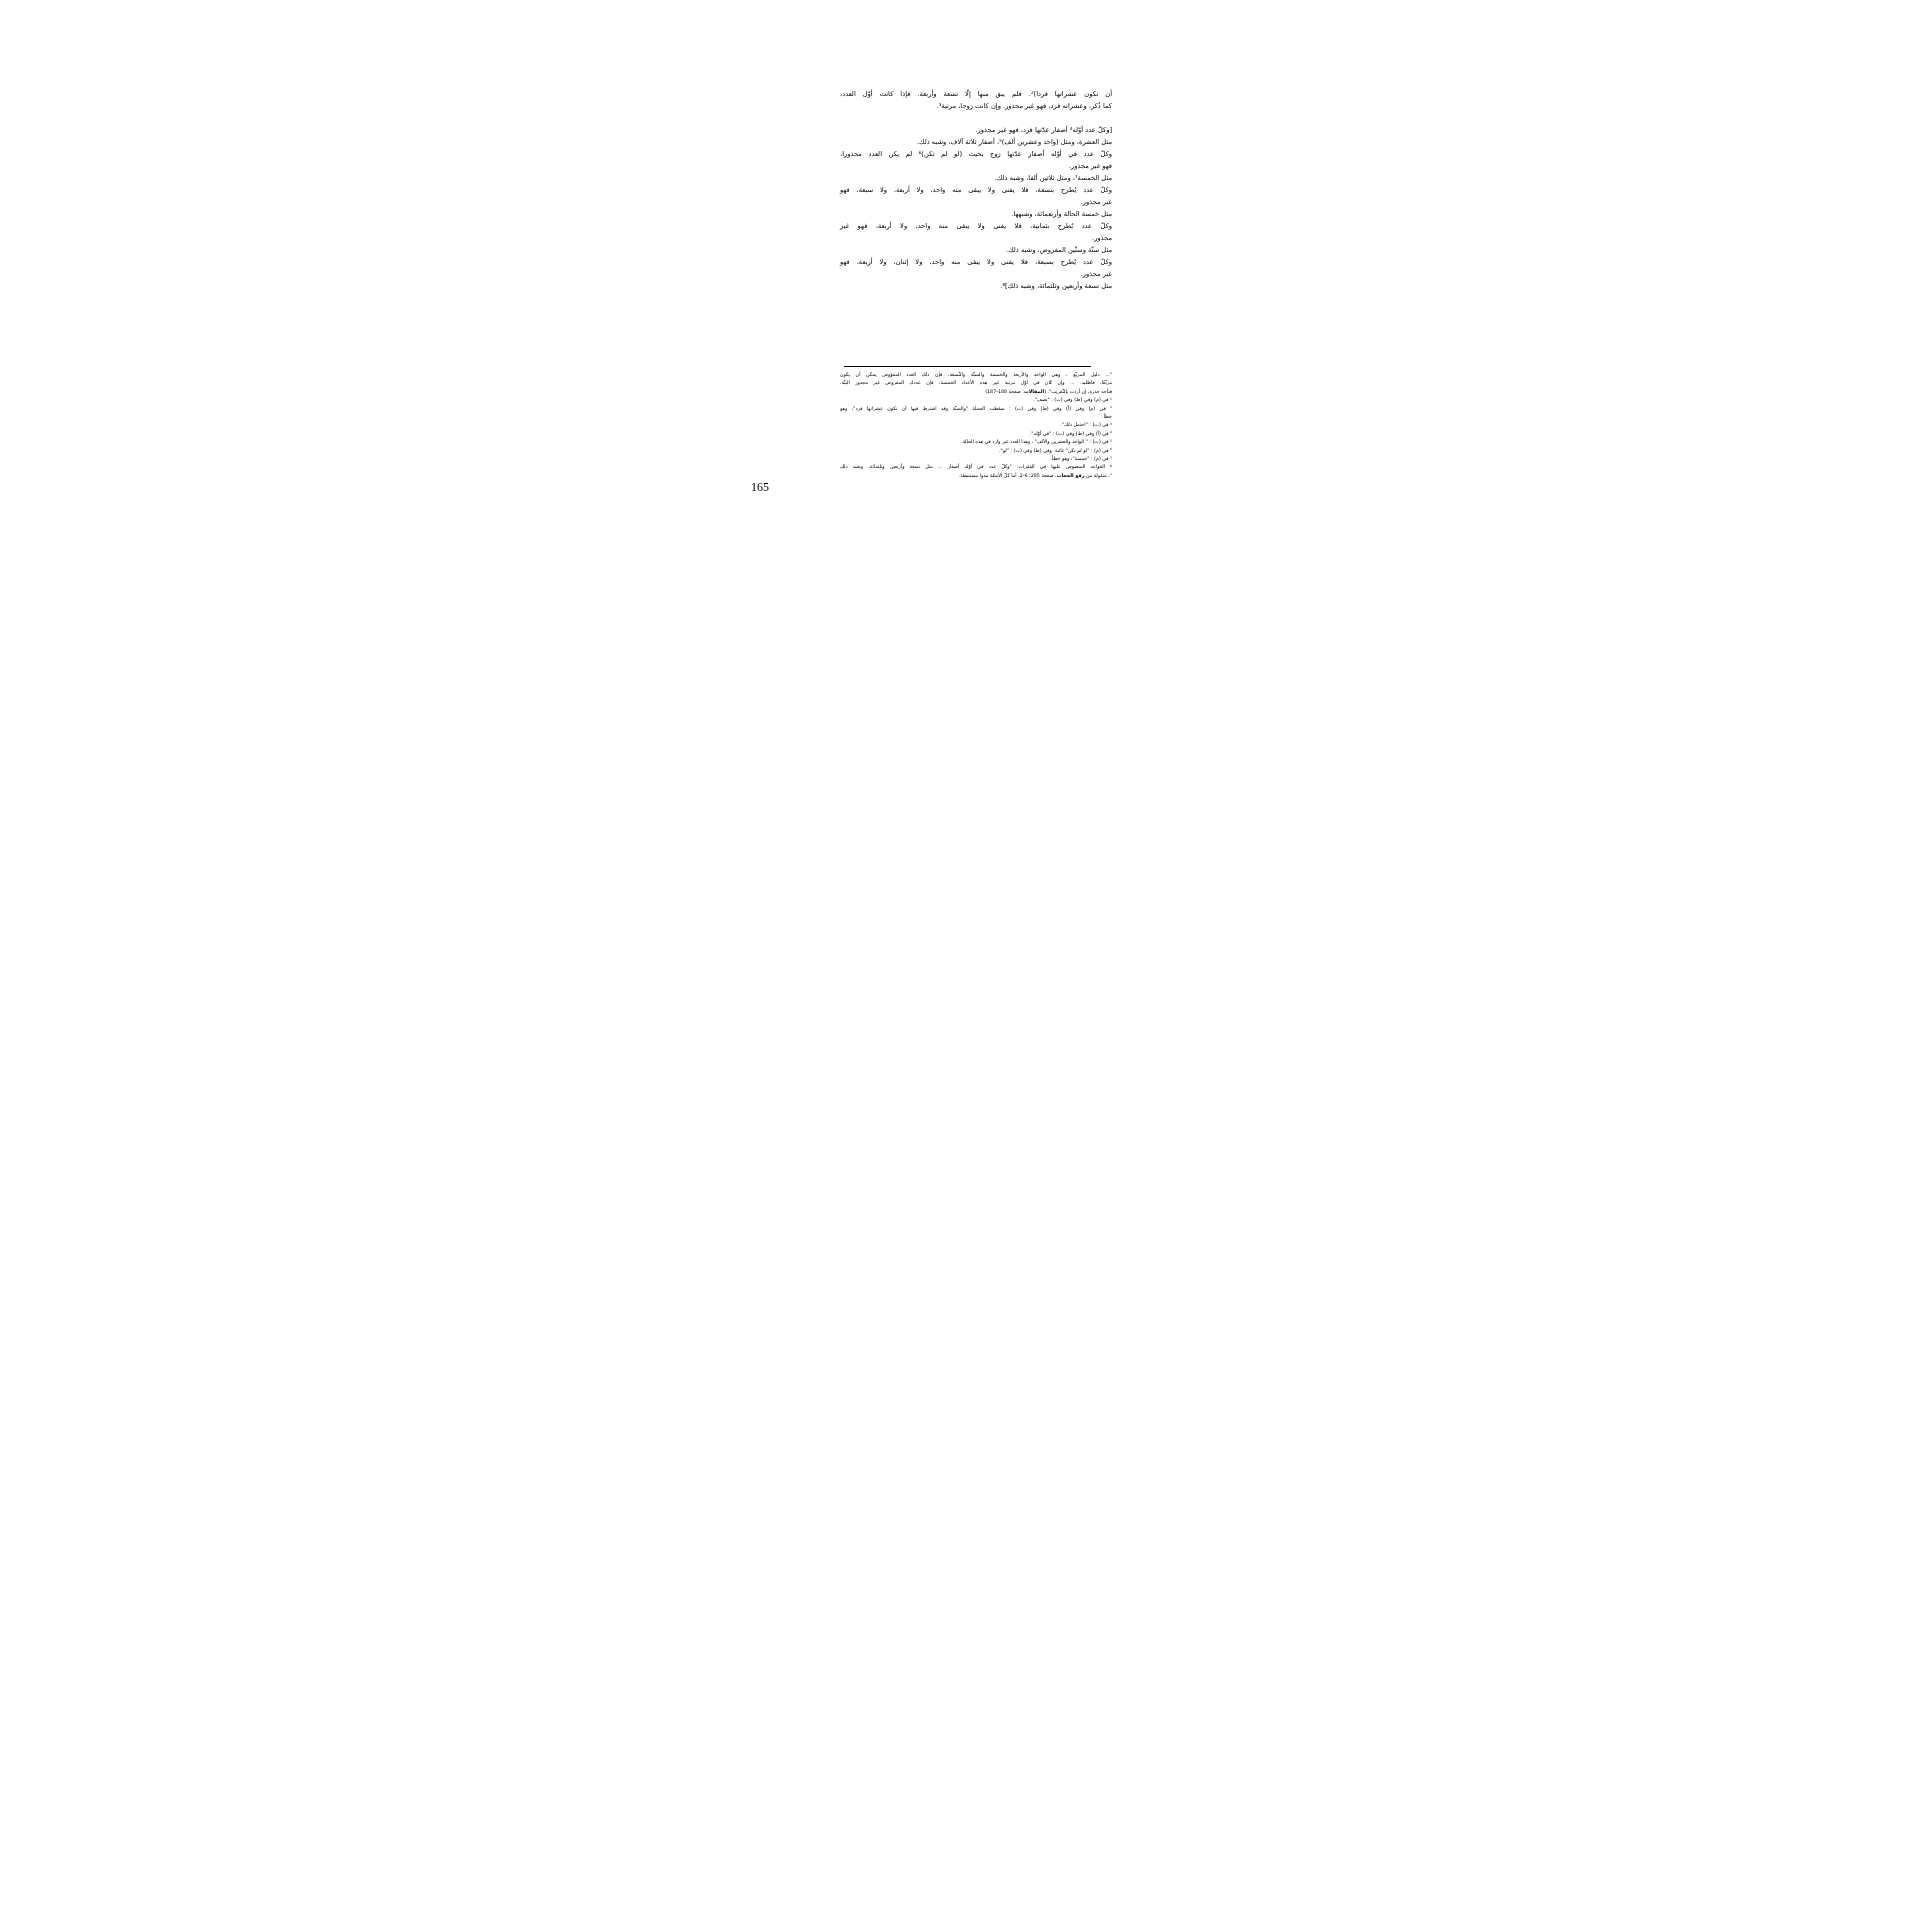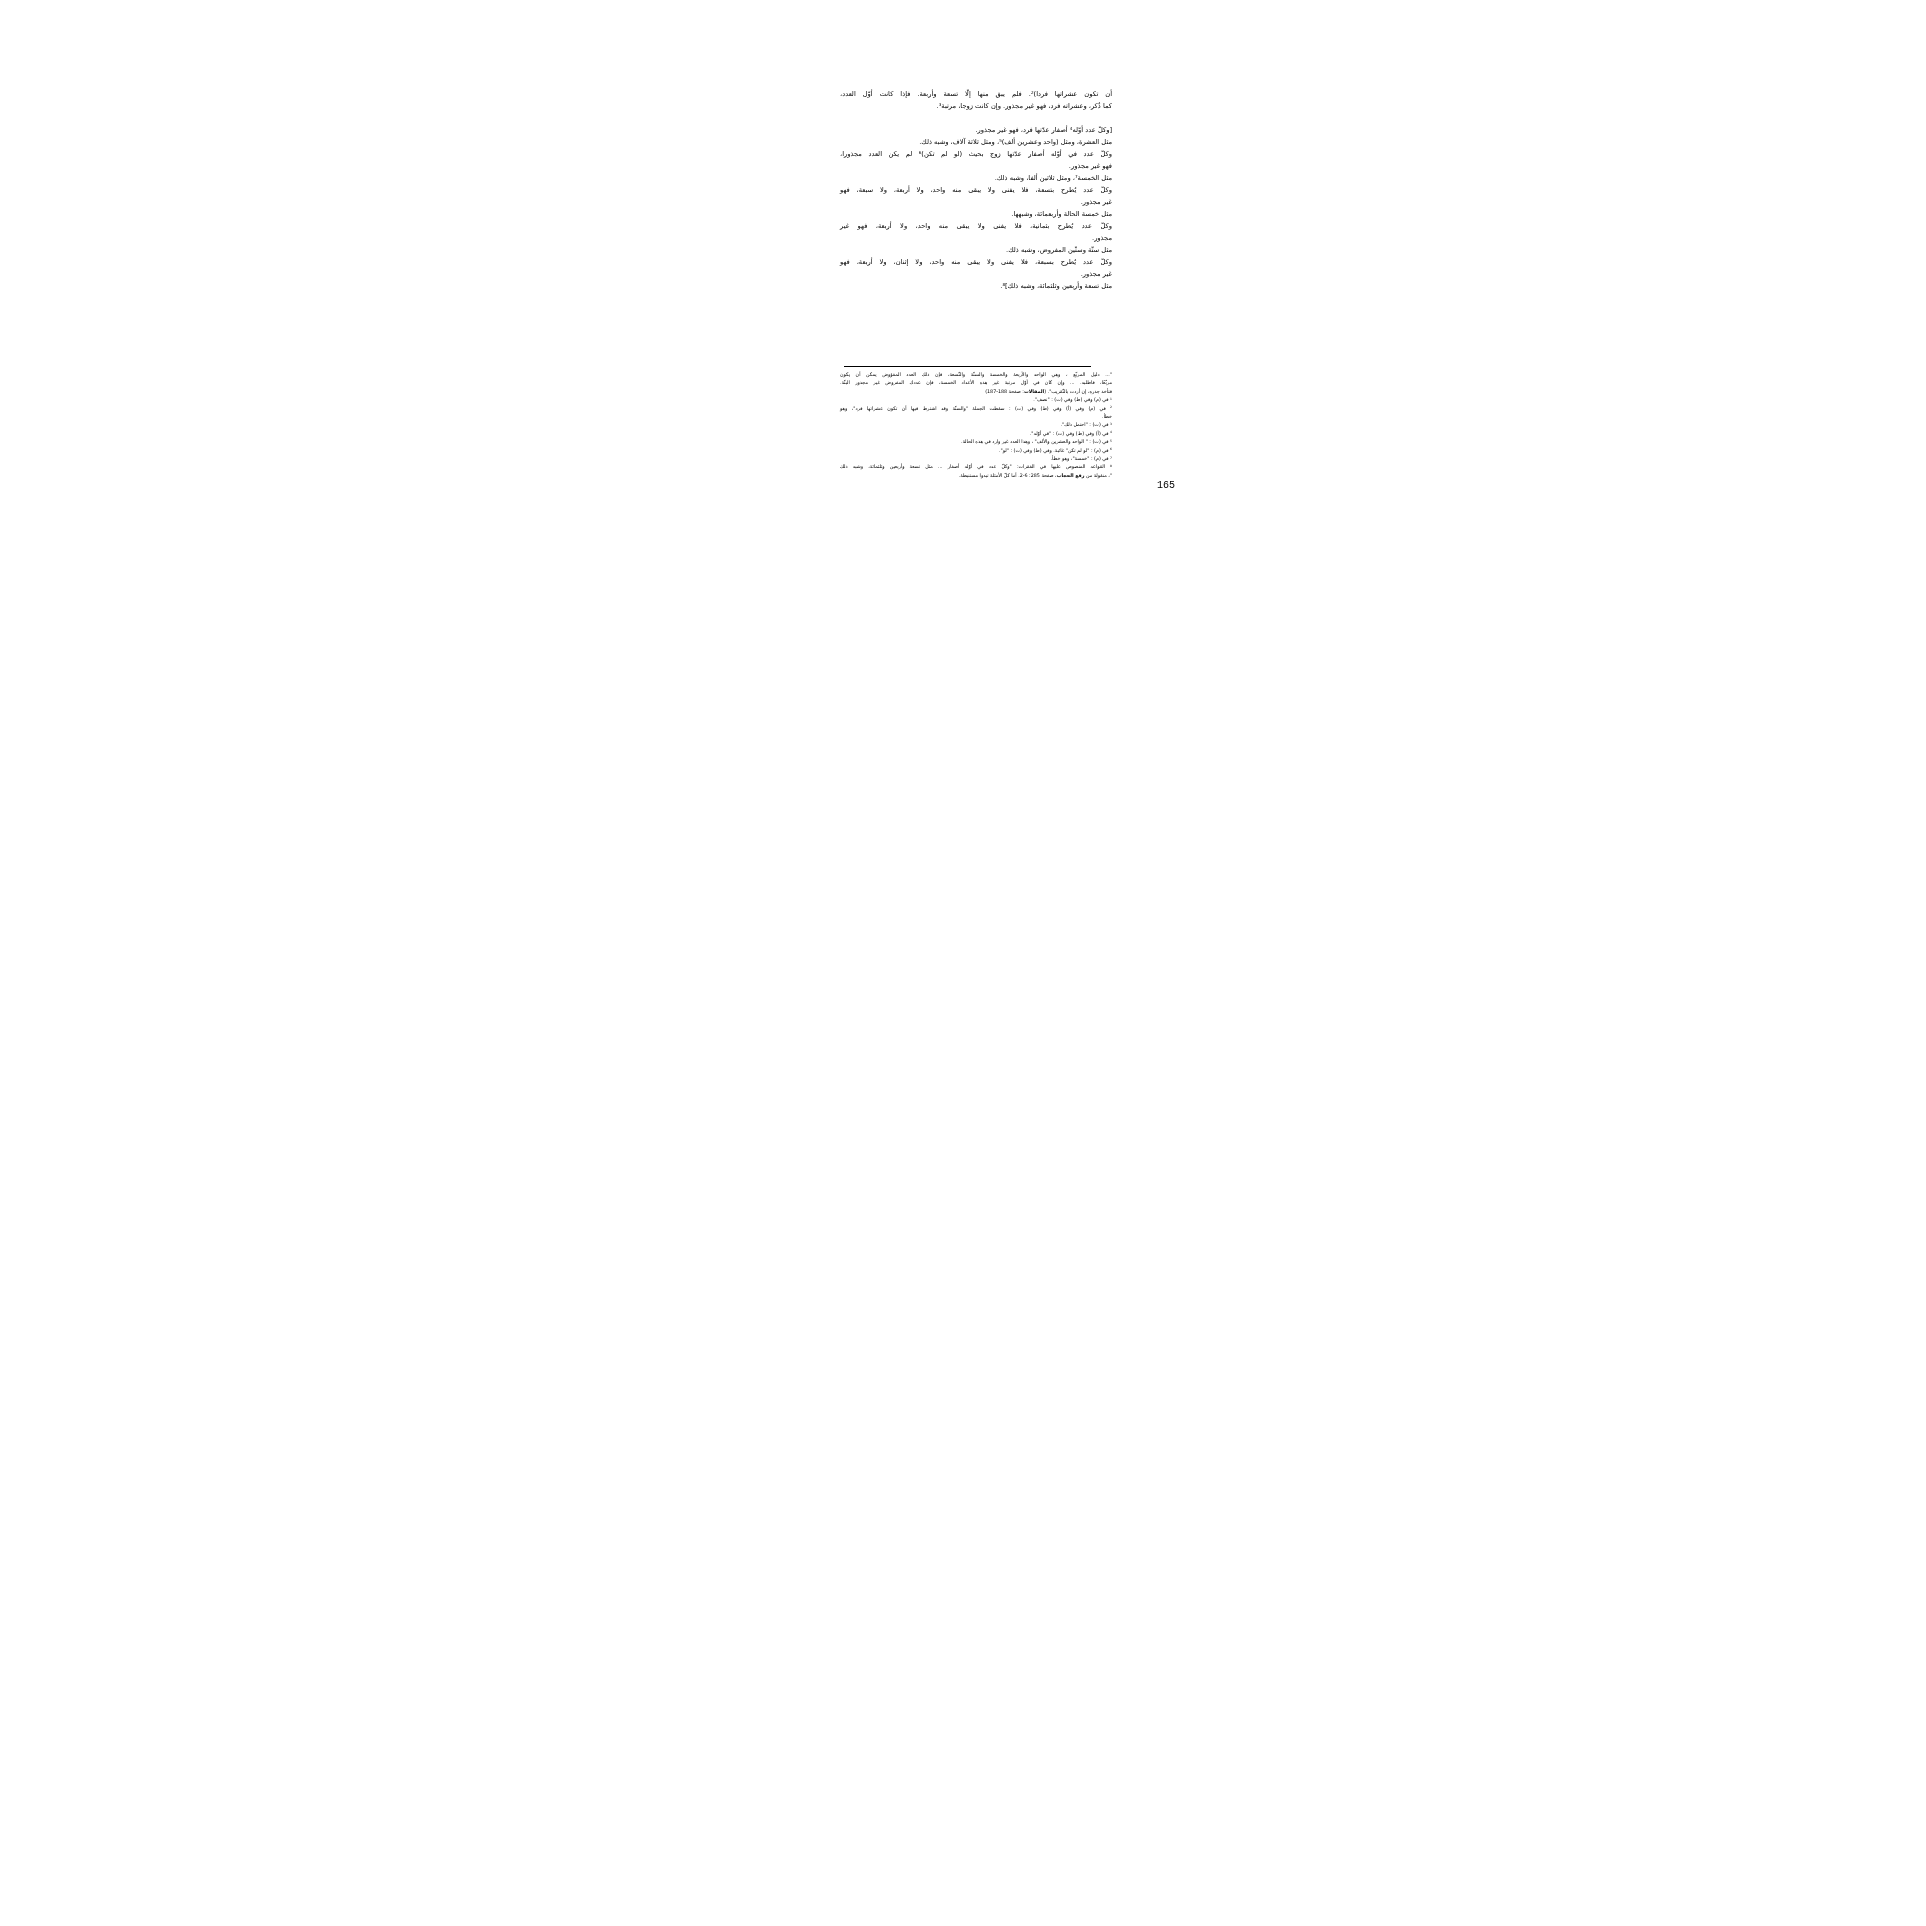--- a/index.html
+++ b/index.html
@@ -53,7 +53,7 @@
         <div class="line"><span>[وكلّ عدد أوّله</span><sup class="supref">4</sup><span> أصفار عدّتها فرد، فهو غير مجذور.</span></div>
       </div>
       <div class="para">
-        <div class="line"><span>مثل العشرة، ومثل (واحد وعشرين ألف)</span><sup class="supref">5</sup><span>، ومثل ثلاثة آلاف، وشبه ذلك.</span></div>
+        <div class="line"><span>مثل العشرة، ومثل (واحد وعشرين ألف)</span><sup class="supref">5</sup><span>، أصفار ثلاثة آلاف، وشبه ذلك.</span></div>
       </div>
       <div class="para">
         <div class="line justify"><span>وكلّ عدد في أوّله أصفار عدّتها زوج بحيث (لو لم تكن)</span><sup class="supref">6</sup><span> لم يكن العدد مجذورا،</span></div>

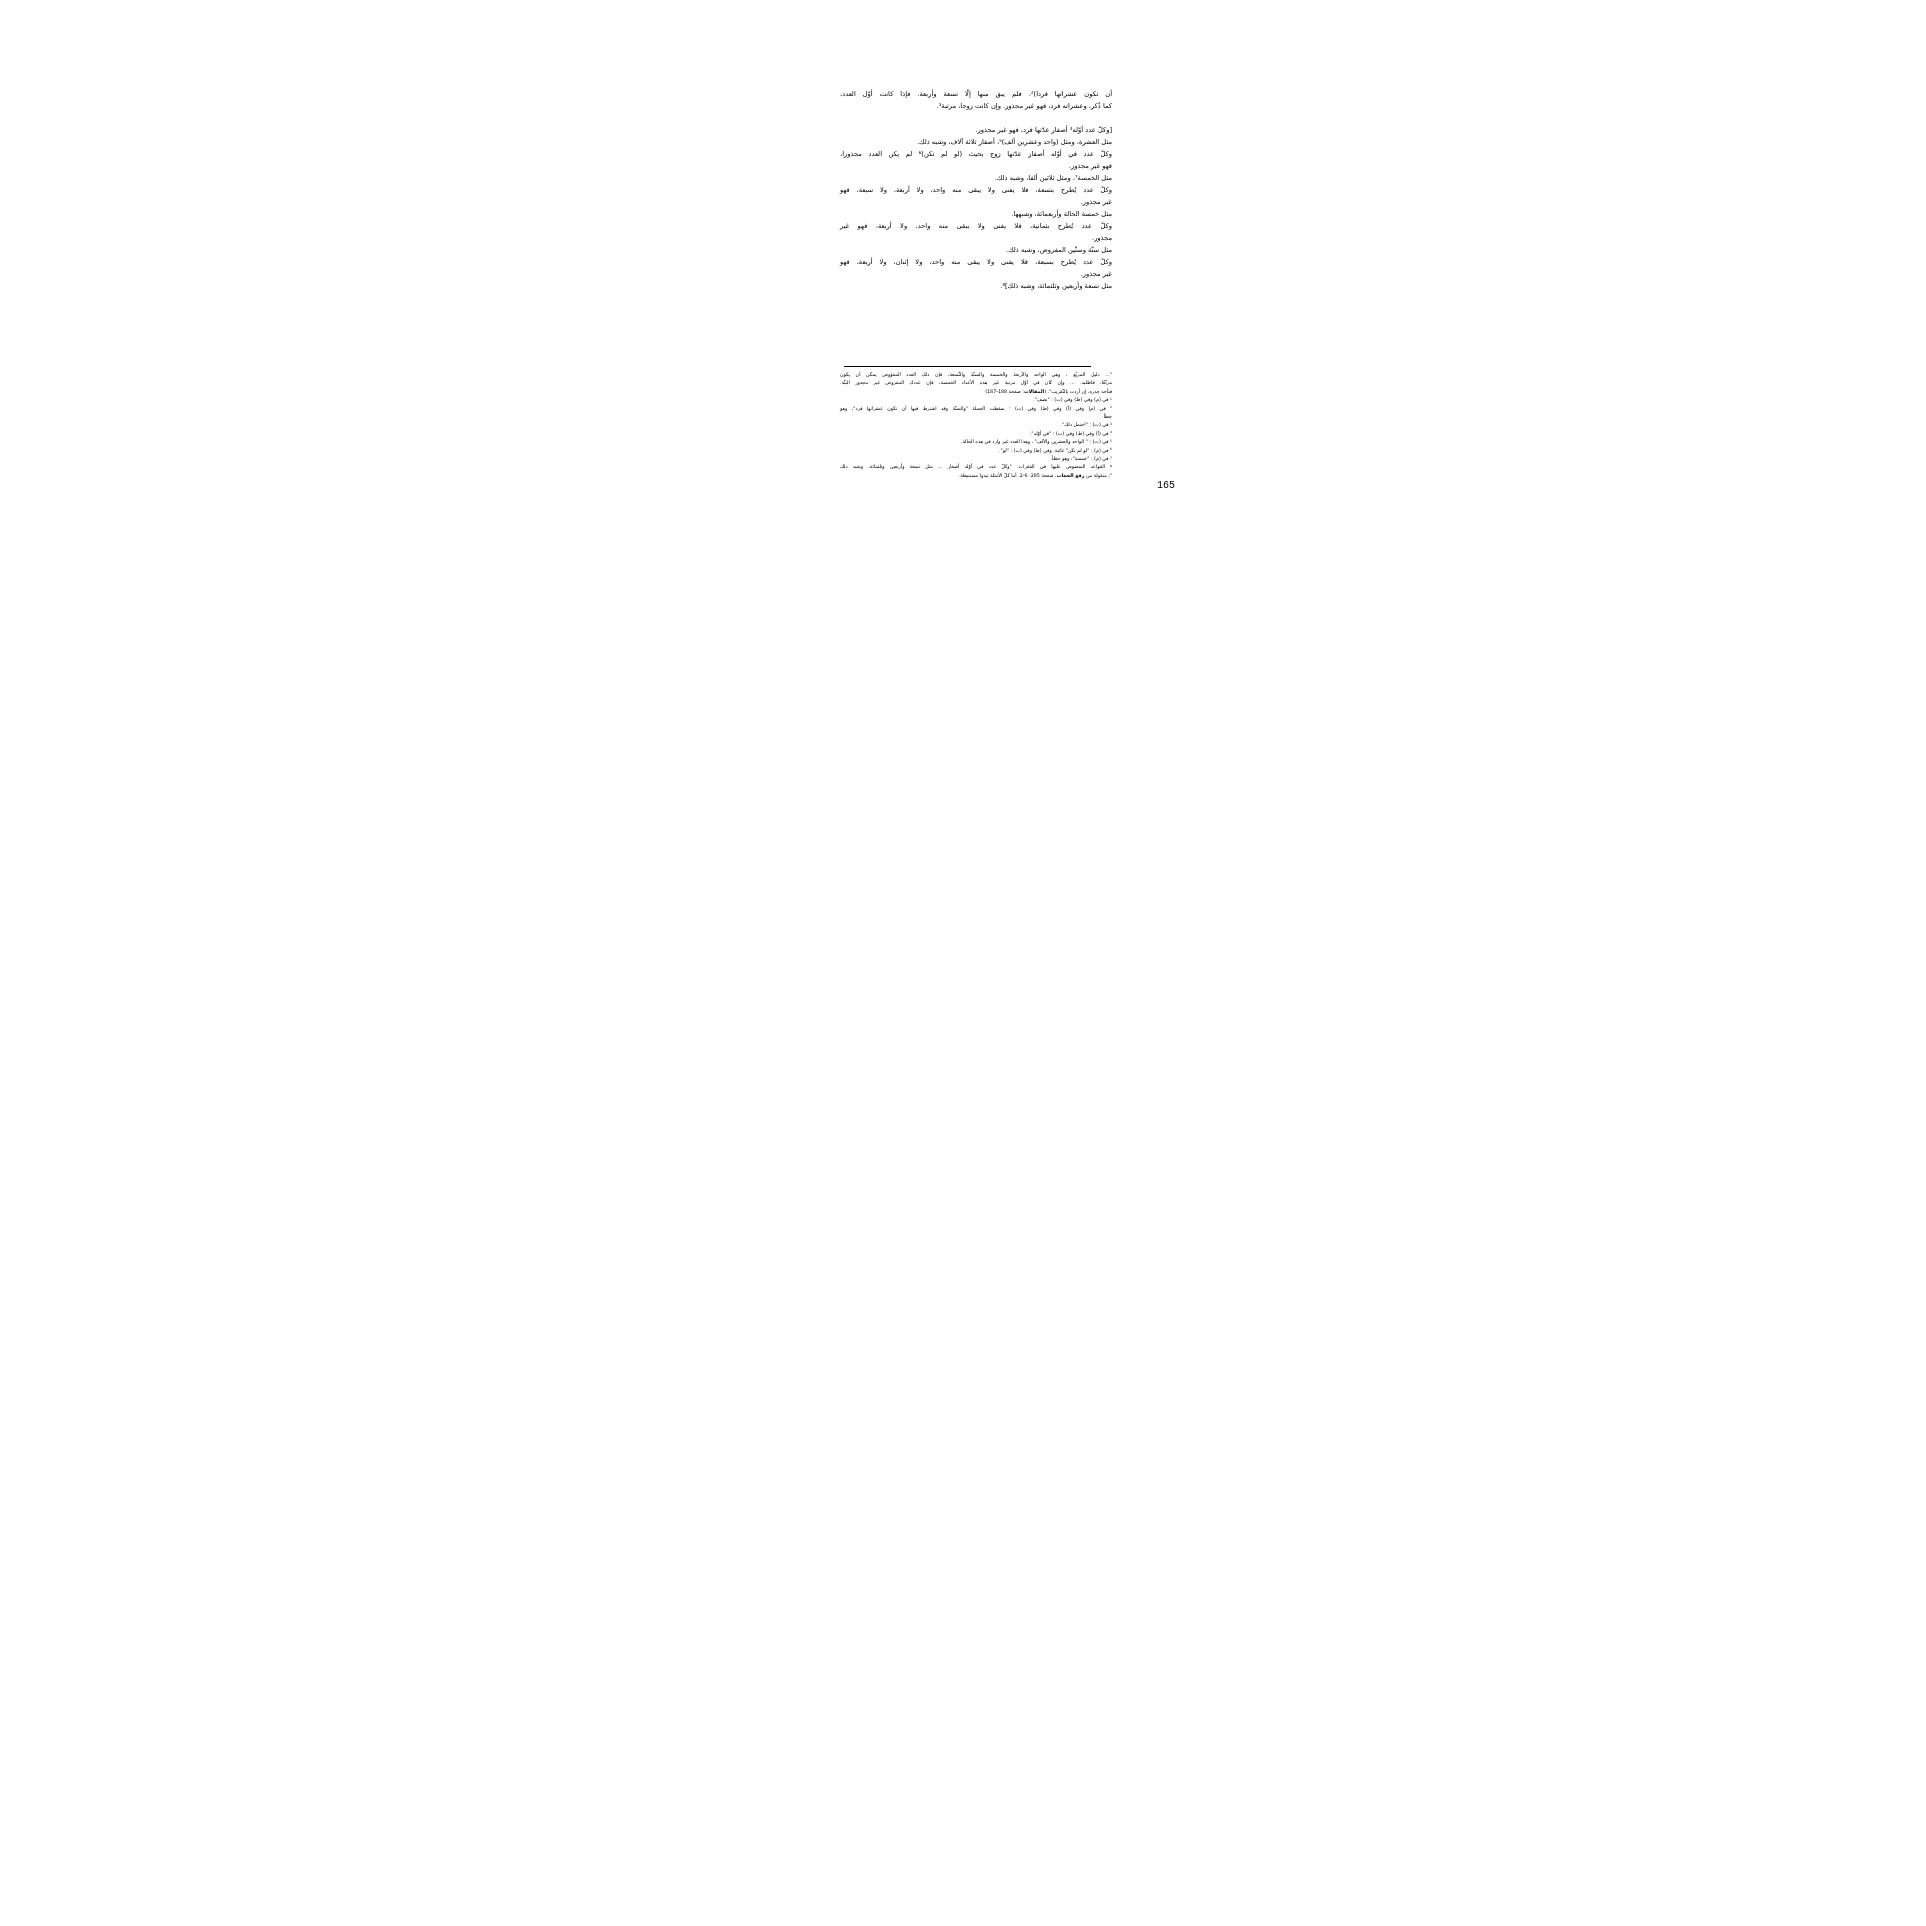--- a/index.html
+++ b/index.html
@@ -36,8 +36,8 @@
   }
   .page-number{
     position:absolute;top:480px;left:0;width:100%;
-    direction:ltr;text-align:right;
-    font-size:10px;font-family:Liberation Mono, monospace;
+    direction:ltr;text-align:left;
+    font-size:12px;font-family:Liberation Serif, serif;
   }
 </style>
 </head>

